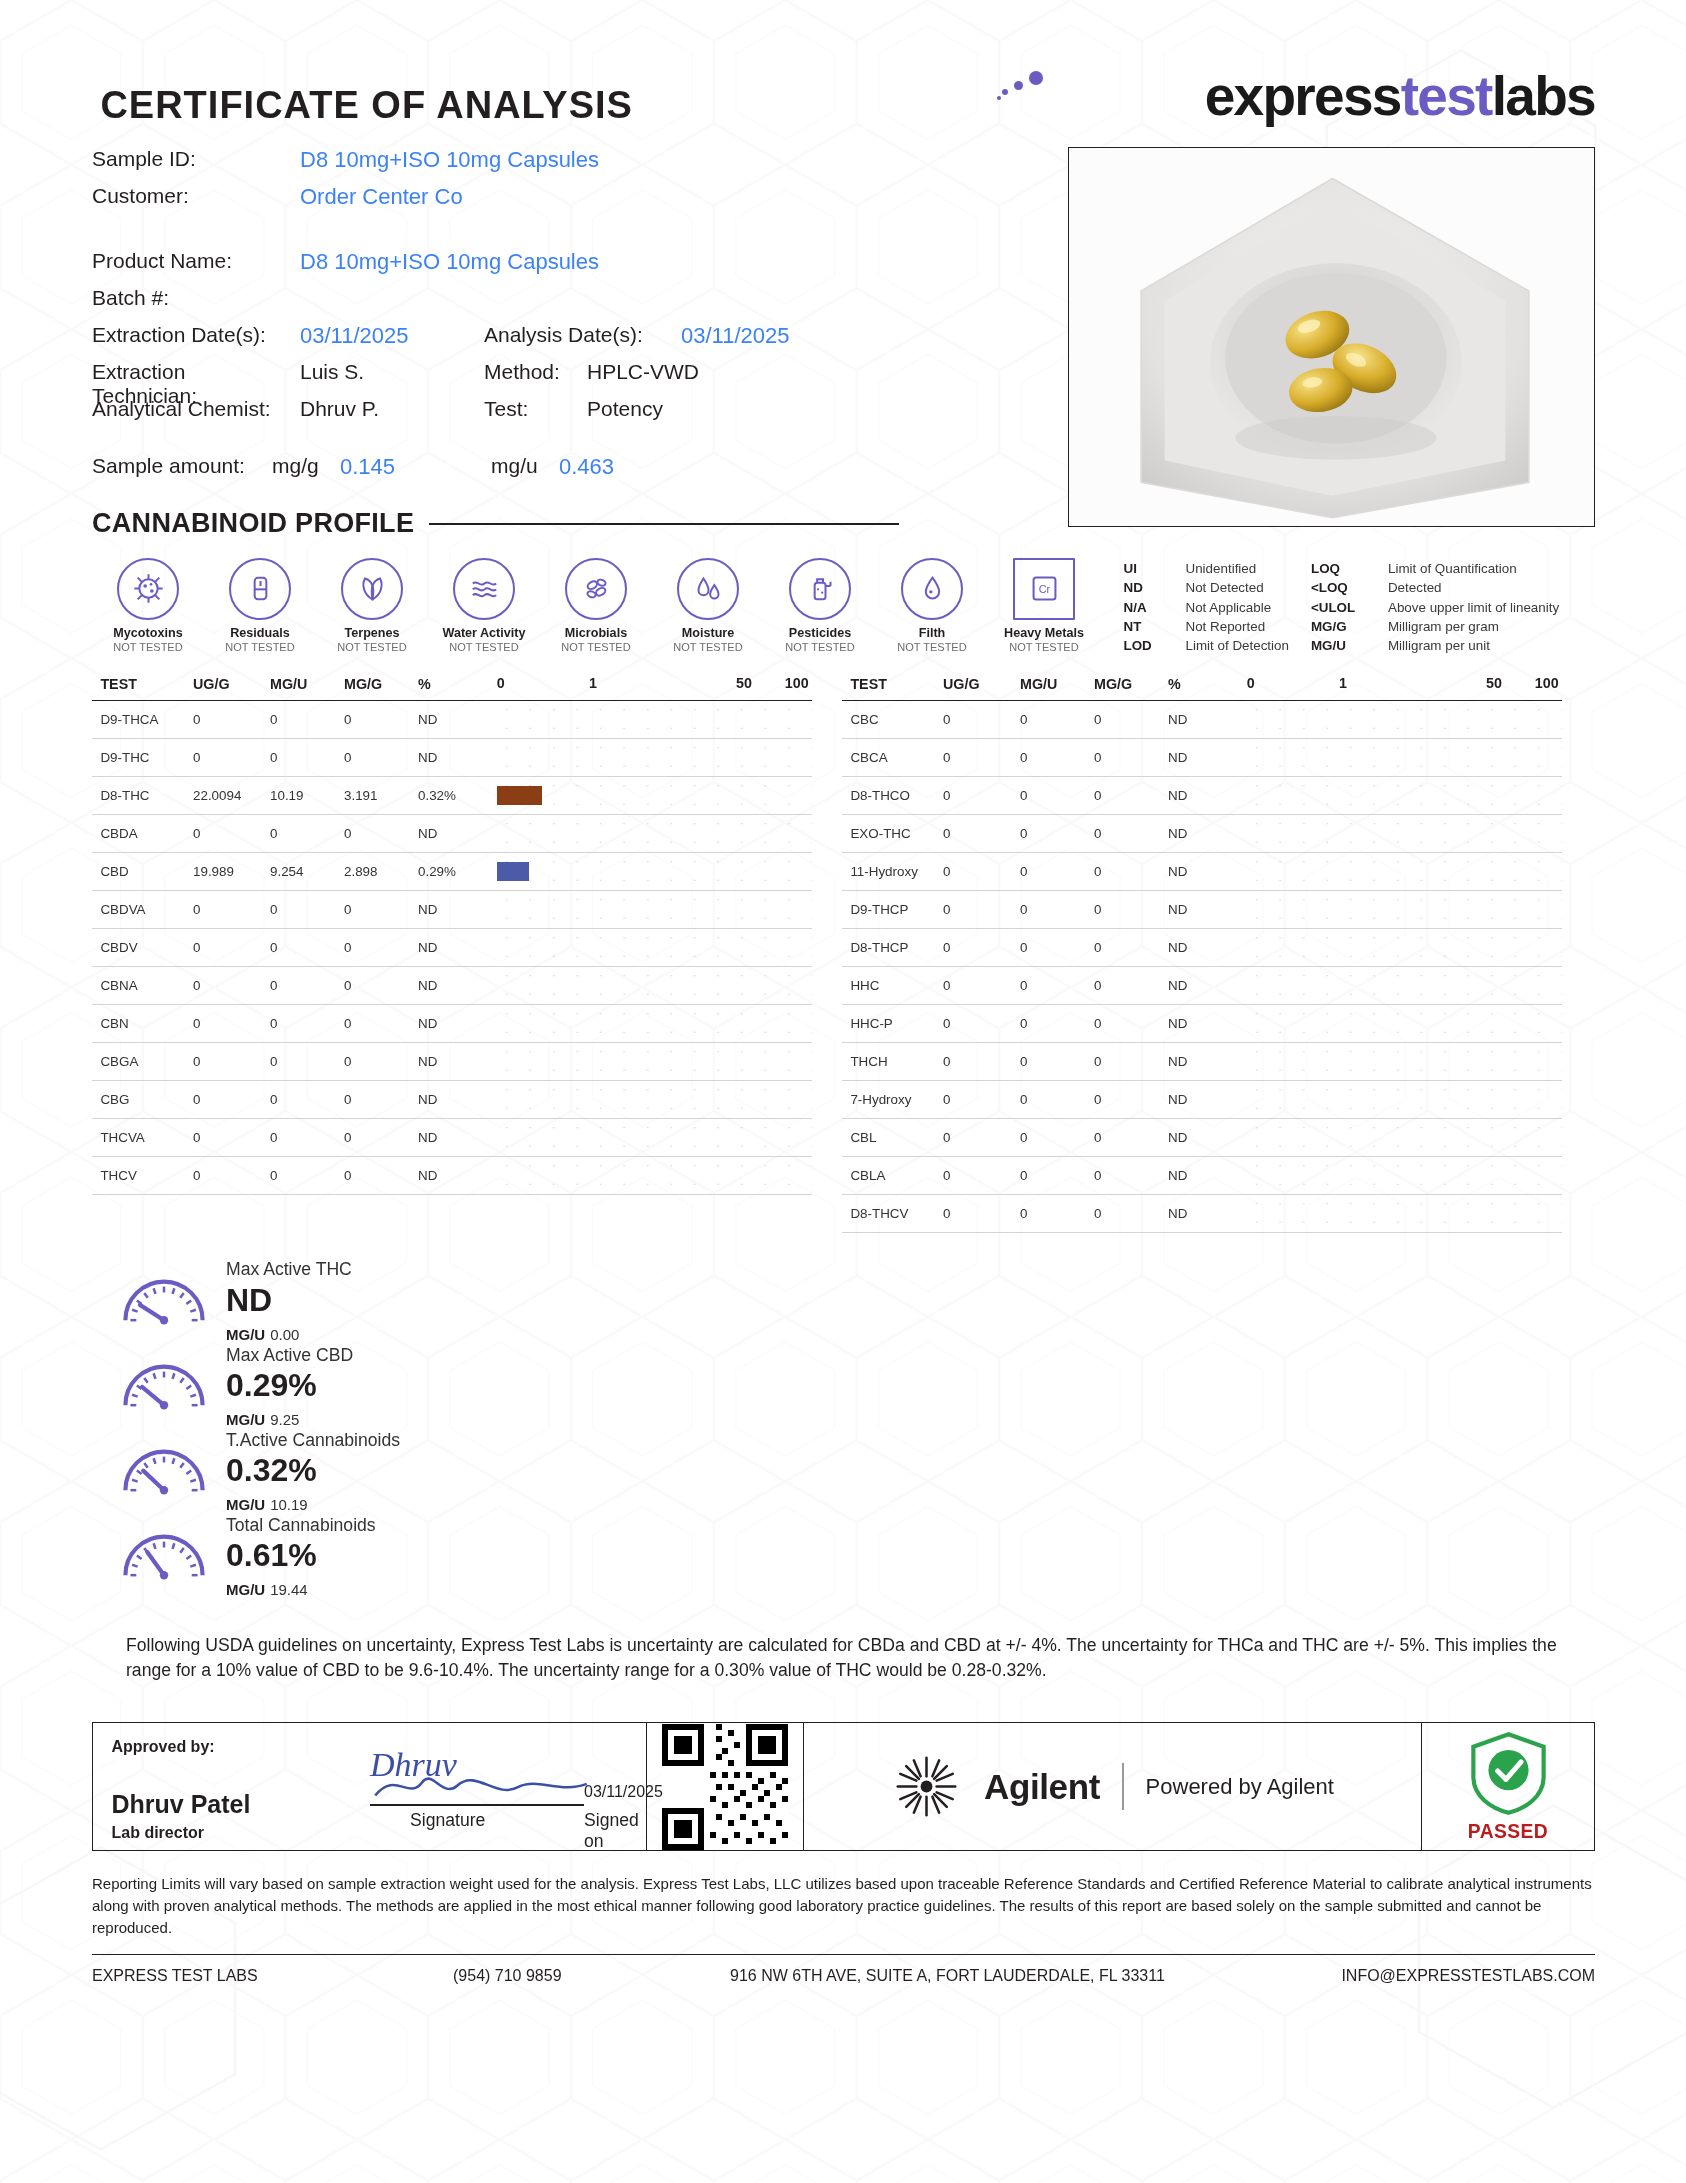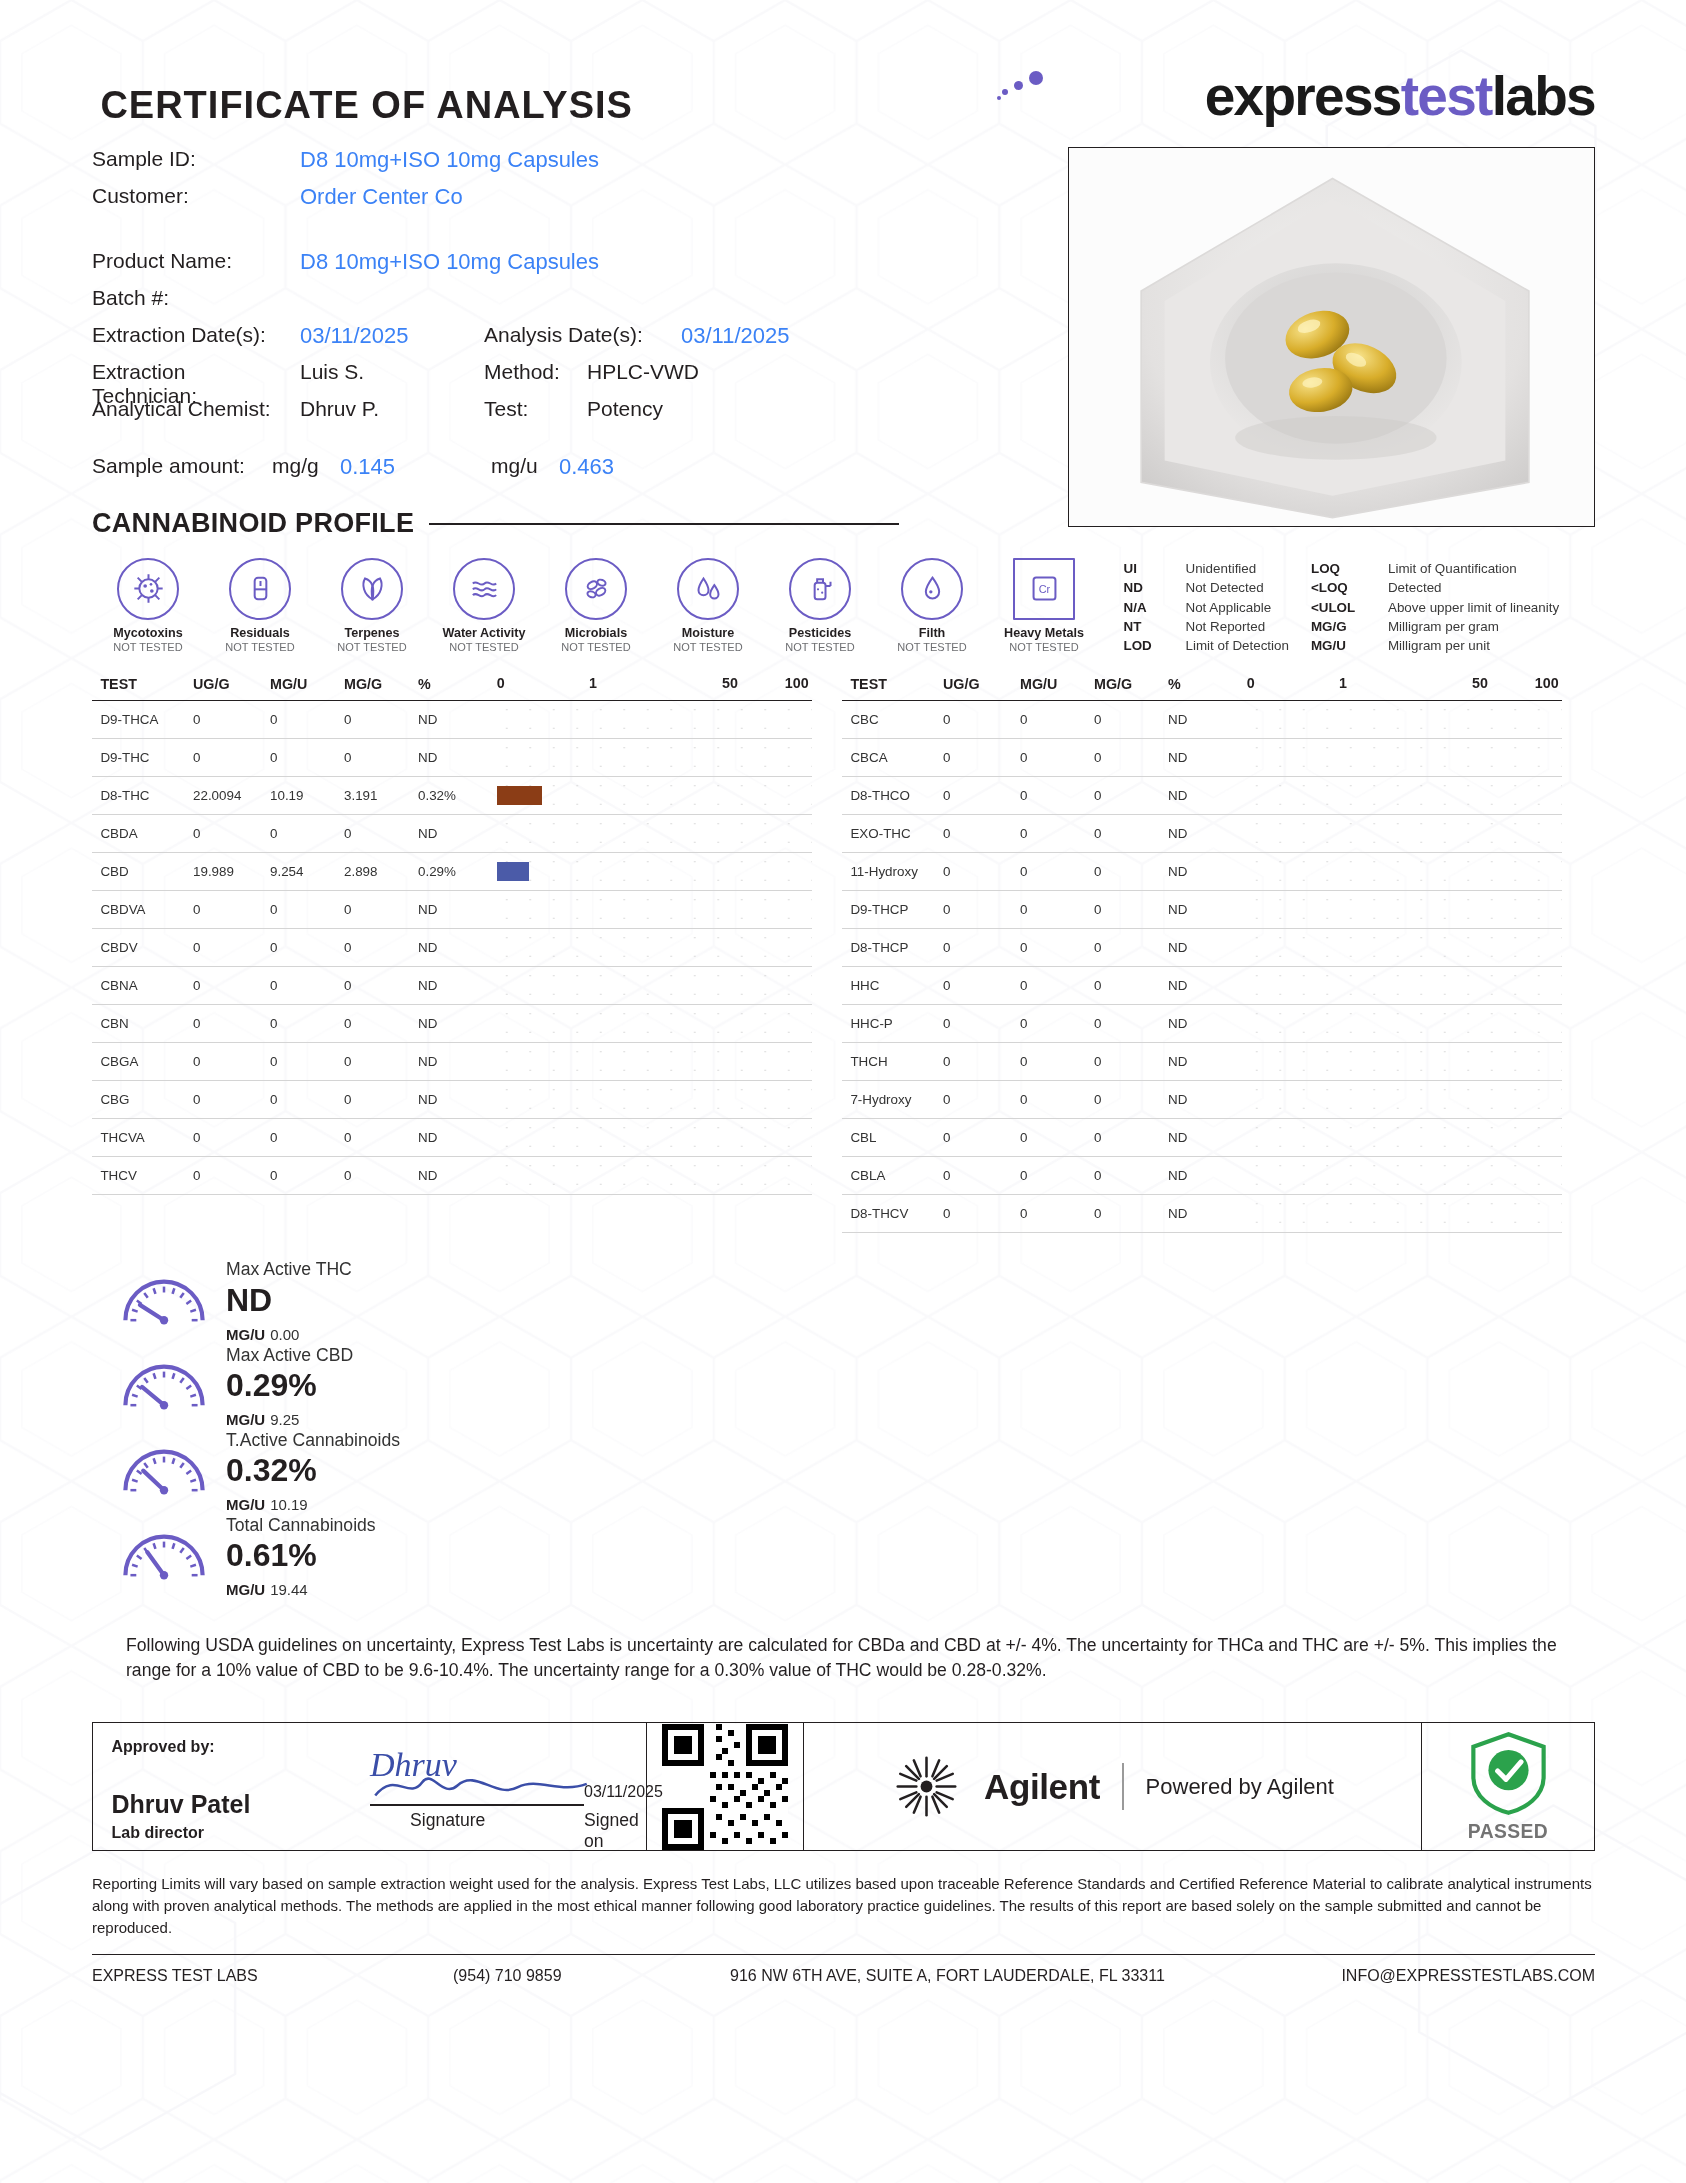--- a/index.html
+++ b/index.html
@@ -112,7 +112,7 @@
   .axis span { position:absolute; font-size:14.3px; font-weight:bold; top:0; }
   .ax0 { left: 1.7px; }
   .ax1 { left: 94px; }
-  .ax50 { left: 227px; text-align: right; }
+  .ax50 { left: 241px; text-align: right; }
   .ax100 { right: 3.4px; }
   .barcell { position:relative; height: 20px; }
   .bar { position:absolute; left:1.7px; top:0.8px; height: 18.5px; }

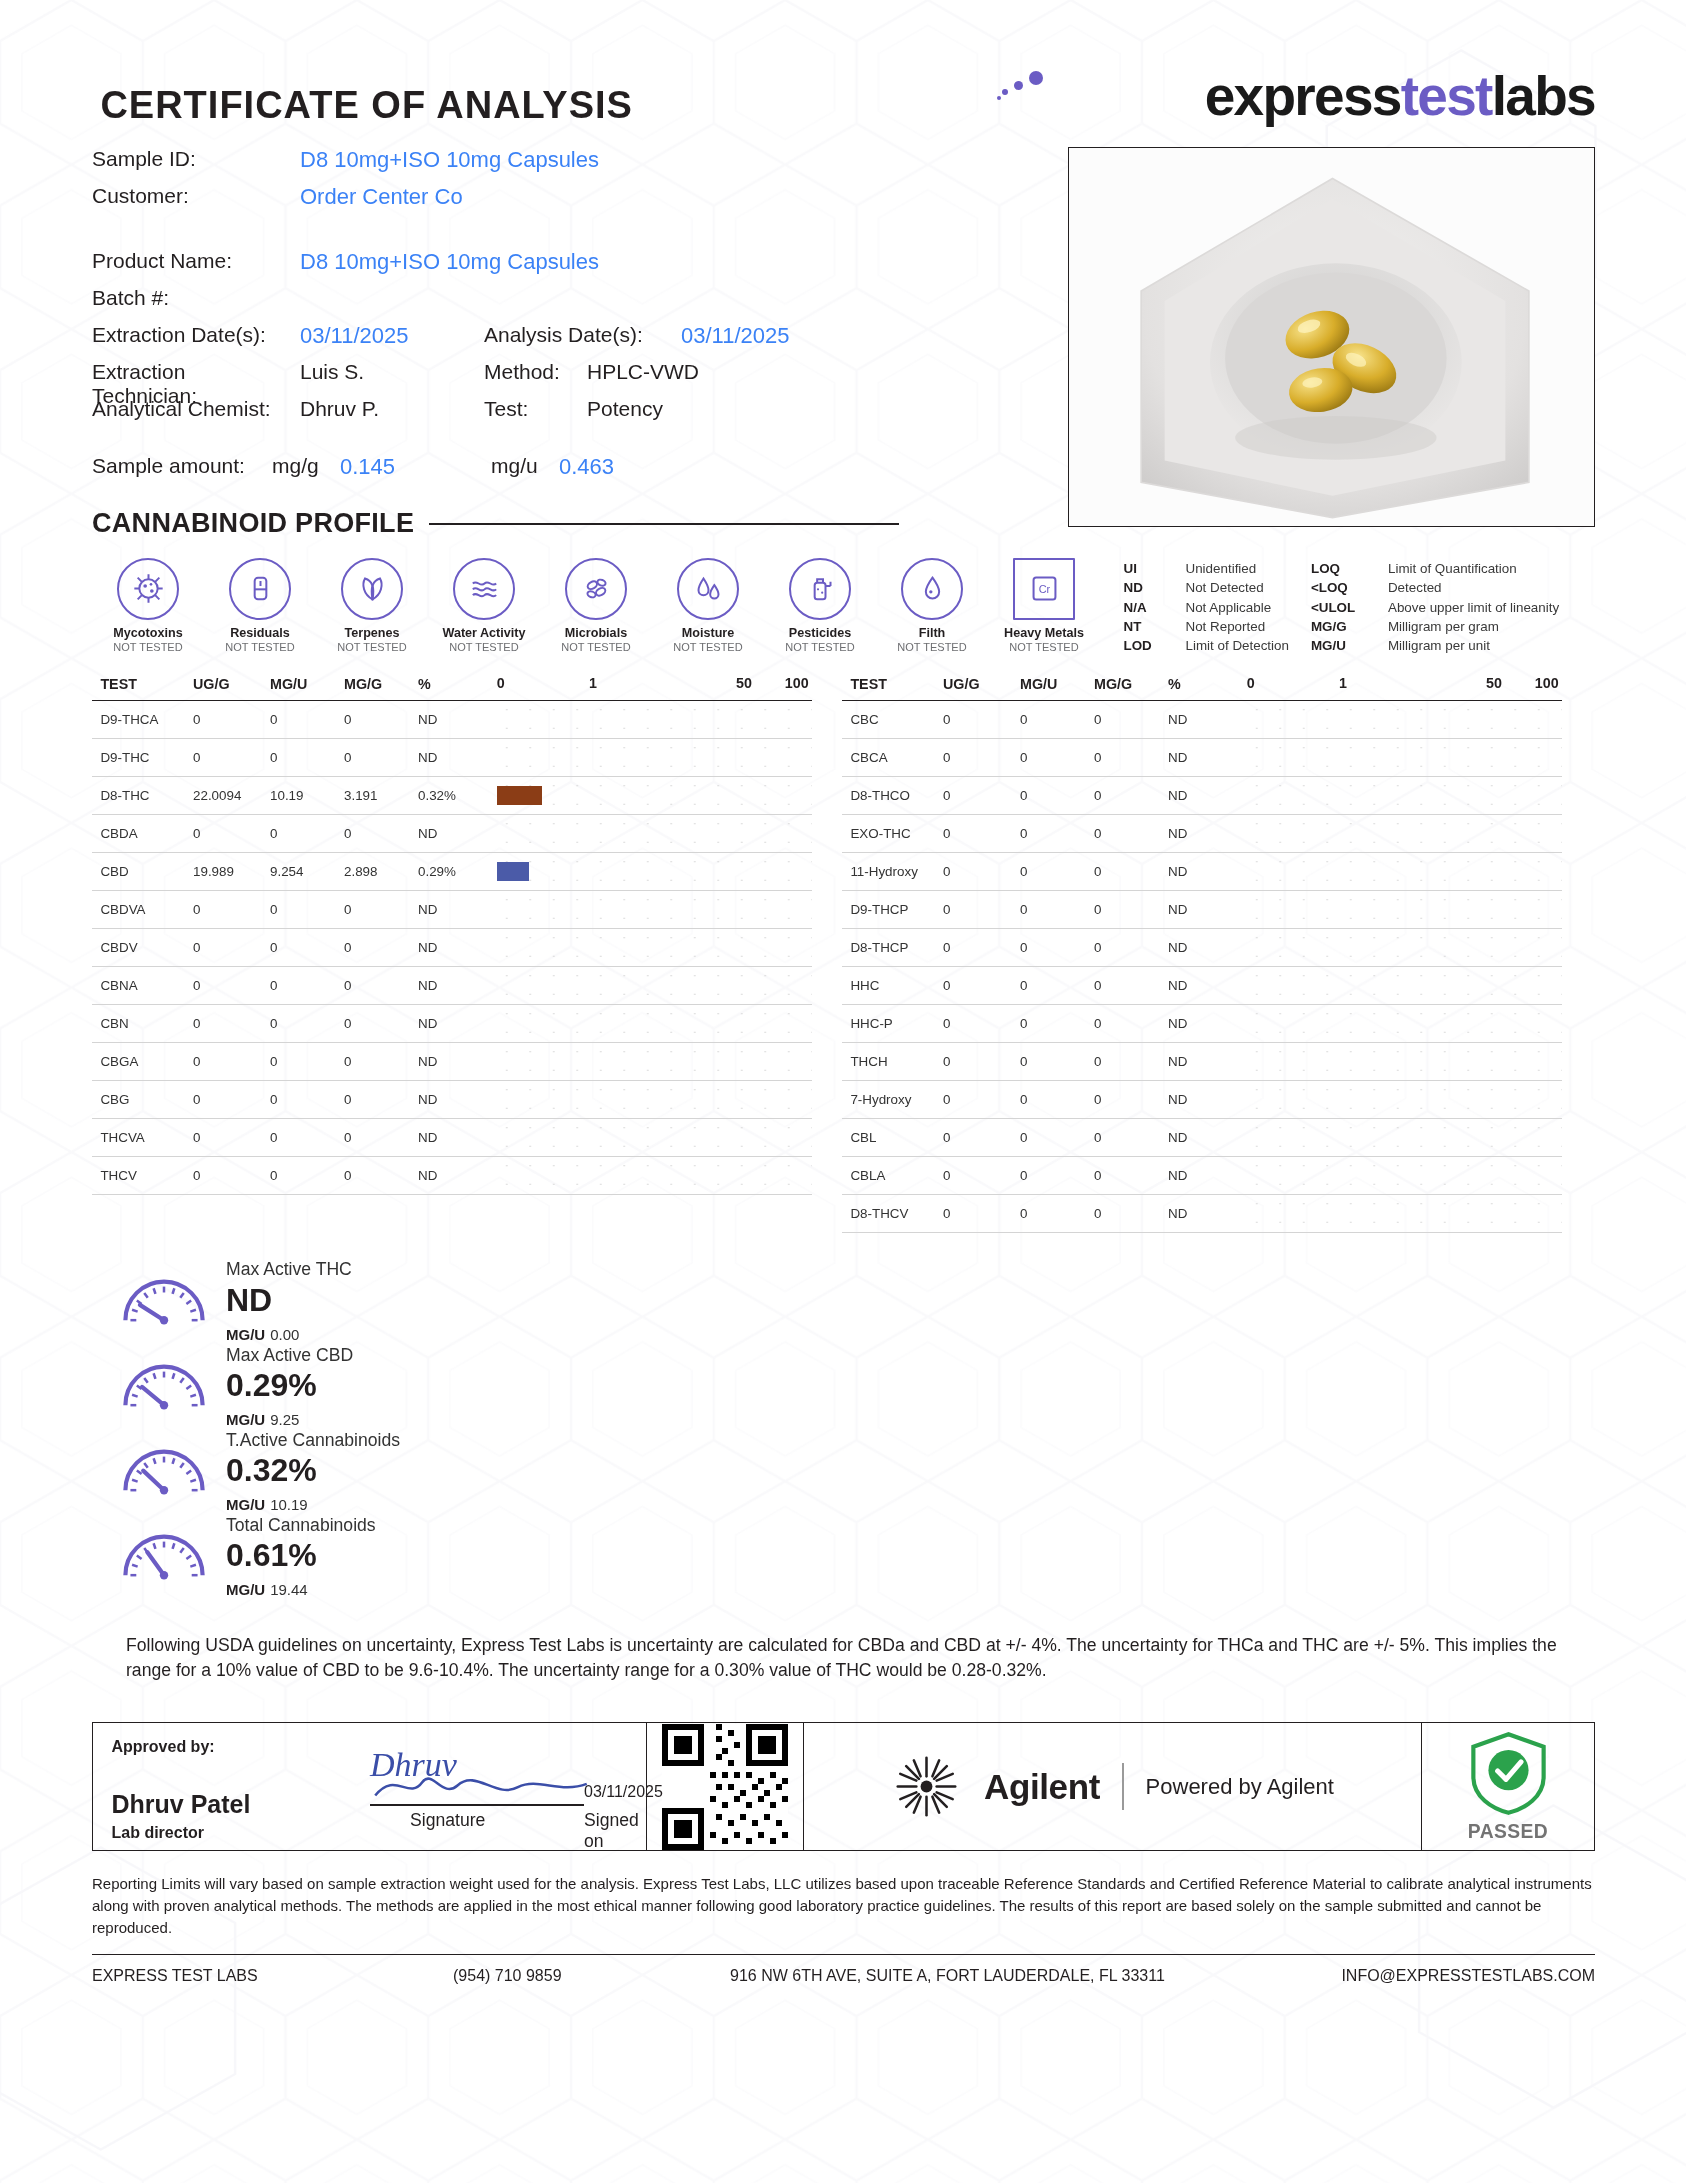--- a/index.html
+++ b/index.html
@@ -163,7 +163,7 @@
   .agilent-div { width:1.7px; height: 47px; background:#9a9a9a; }
   .agilent-pw { font-size: 22px; }
   .ap-passed { width: 173px; border:1.7px solid #231f20; border-left:none; display:flex; flex-direction:column; align-items:center; justify-content:center; }
-  .passed-txt { color:#737373; font-weight:bold; font-size: 19.3px; letter-spacing:0.4px; margin-top: 3.4px; }
+  .passed-txt { color:#b91c1c; font-weight:bold; font-size: 19.3px; letter-spacing:0.4px; margin-top: 3.4px; }
 
   
   .foot-note { margin: 22px 0 0 0; font-size: 15px; line-height:1.45; color:#231f20; }

